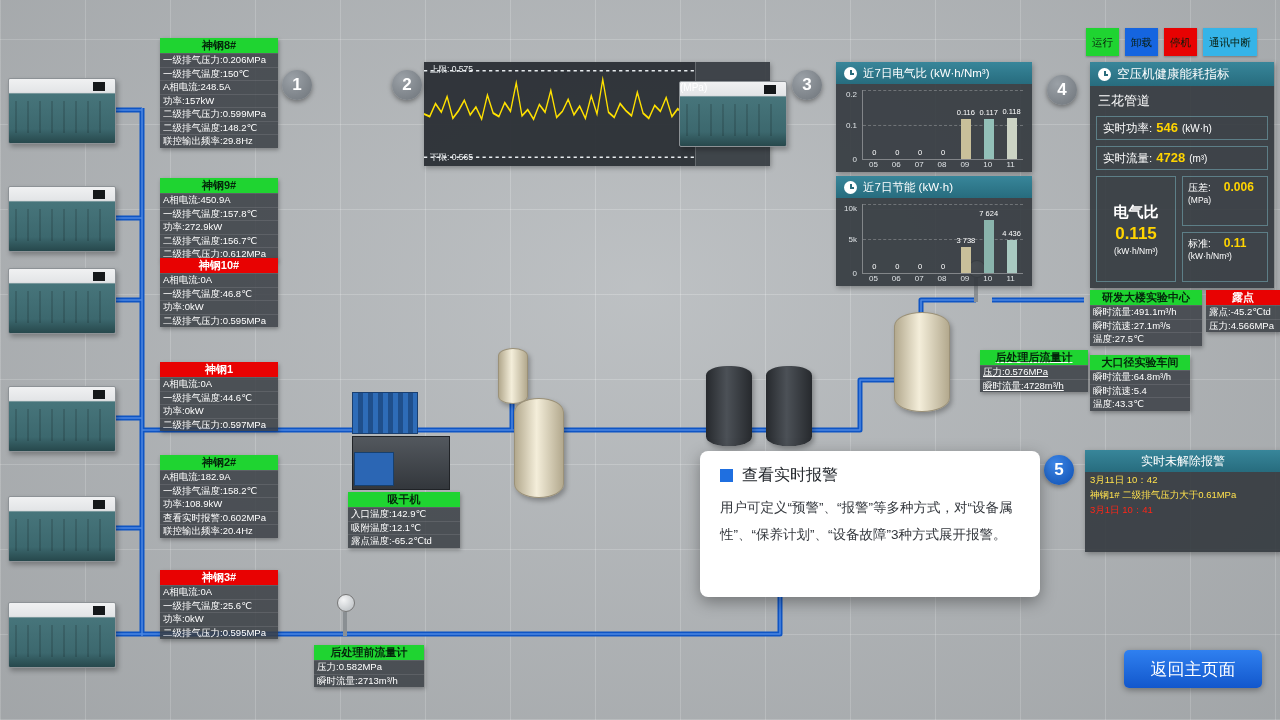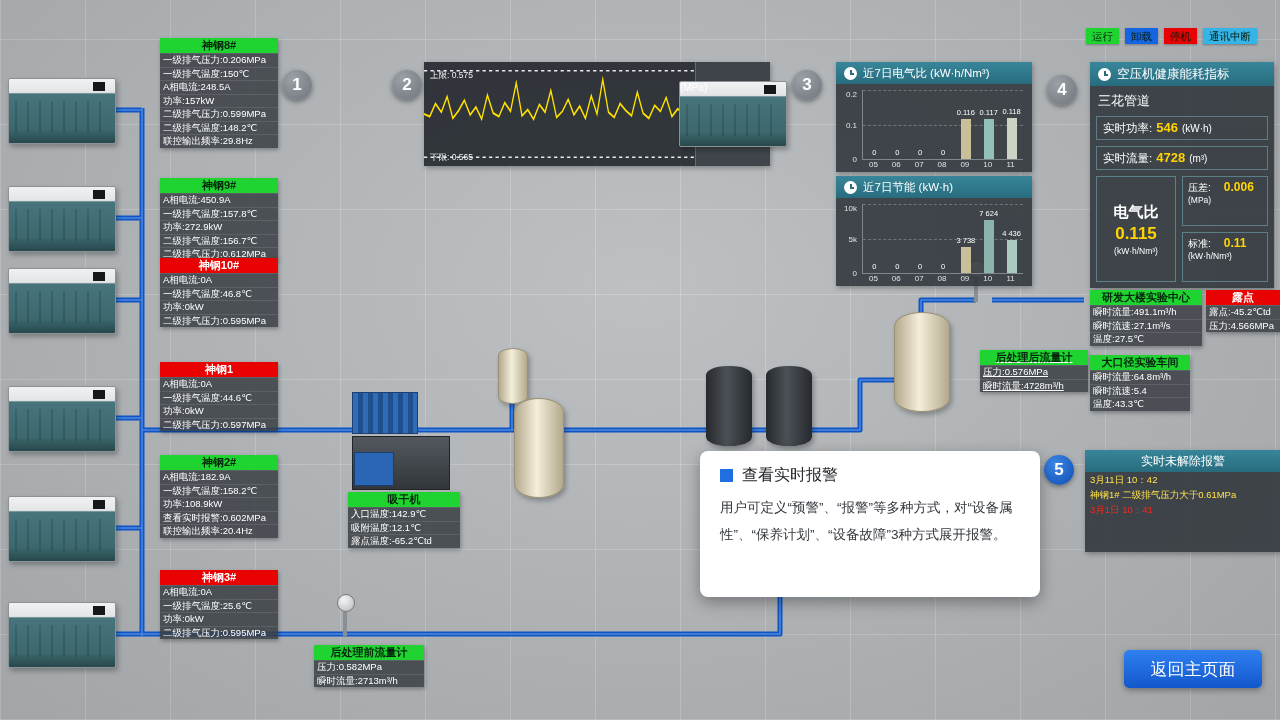--- a/index.html
+++ b/index.html
@@ -93,7 +93,7 @@
   .marker.blue{background:radial-gradient(circle at 35% 30%,#3c86e8,#0e4fb0);}
   
   #legend{position:absolute;z-index:4;left:1086px;top:28px;display:flex;gap:6px;}
-  .legend-btn{font-size:10.5px;line-height:16px;padding:0 6px;color:#091d0c;cursor:pointer;box-shadow:0 1px 2px rgba(0,0,0,0.3);white-space:nowrap;}
+  .legend-btn{font-size:10.5px;line-height:16px;padding:6px 6px;color:#091d0c;cursor:pointer;box-shadow:0 1px 2px rgba(0,0,0,0.3);white-space:nowrap;}
   
   #tooltip{position:absolute;z-index:5;left:700px;top:451px;width:340px;height:146px;background:#fff;border-radius:8px;box-shadow:0 5px 16px rgba(0,0,0,0.35);padding:14px 20px;box-sizing:border-box;}
   #tooltip .tt-title{display:flex;align-items:center;gap:9px;font-size:16px;color:#23272c;margin-bottom:8px;}

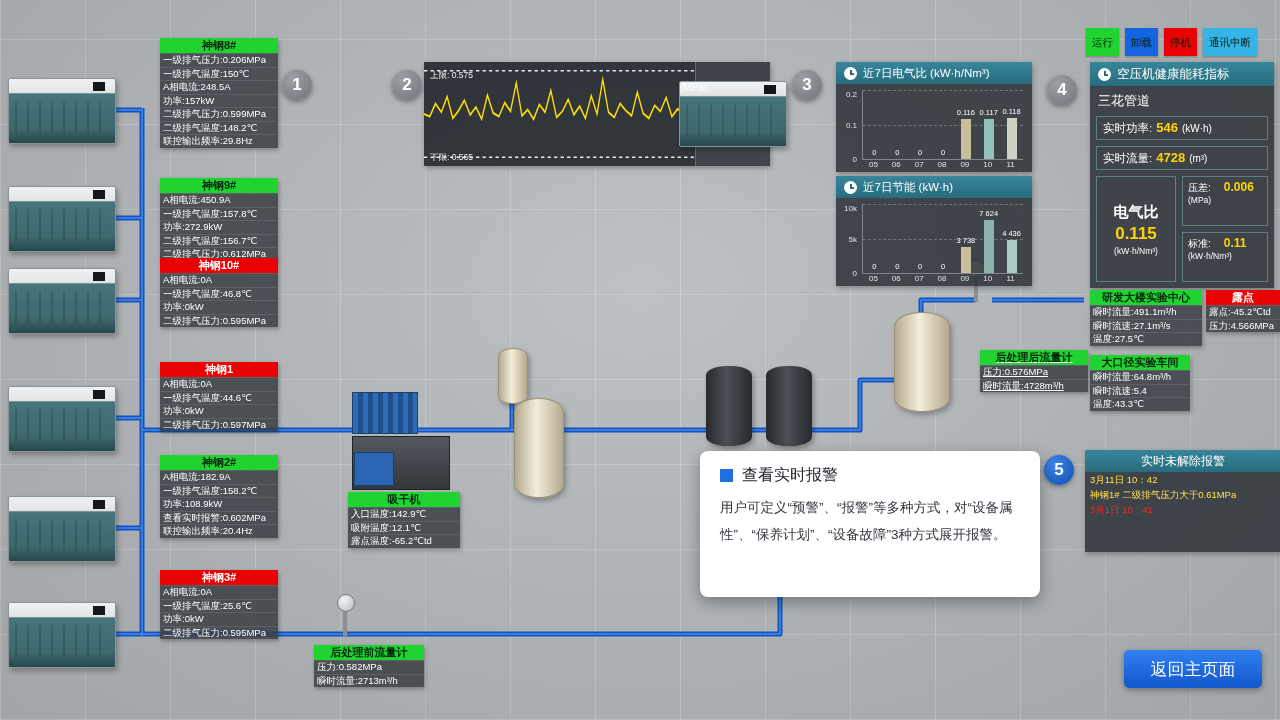--- a/index.html
+++ b/index.html
@@ -58,7 +58,7 @@
   .pc-value .val{color:#ffd400;font-size:17px;font-weight:bold;}
   .pc-value .unit{font-size:10px;color:#fff;}
   .limit{position:absolute;left:6px;font-size:8.5px;color:#eef1f3;z-index:2;}
-  .limit.up{top:8px;} .limit.down{bottom:2px;}
+  .limit.up{top:2px;} .limit.down{bottom:2px;}
   .bar-panel{width:196px;height:110px;display:flex;flex-direction:column;}
   .bar-panel .bc-header{height:22px;flex:0 0 22px;font-size:11.5px;}
   .bc-body{flex:1;position:relative;padding:6px 6px 13px 26px;}

